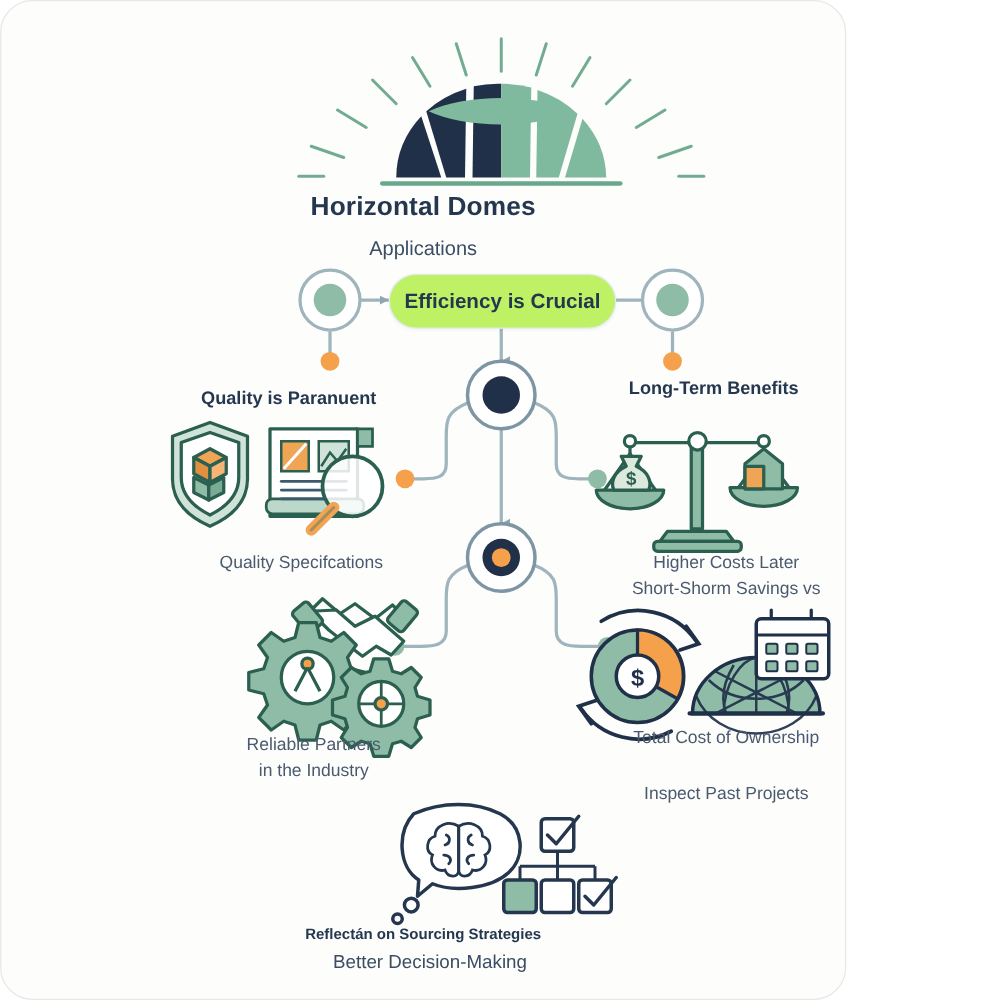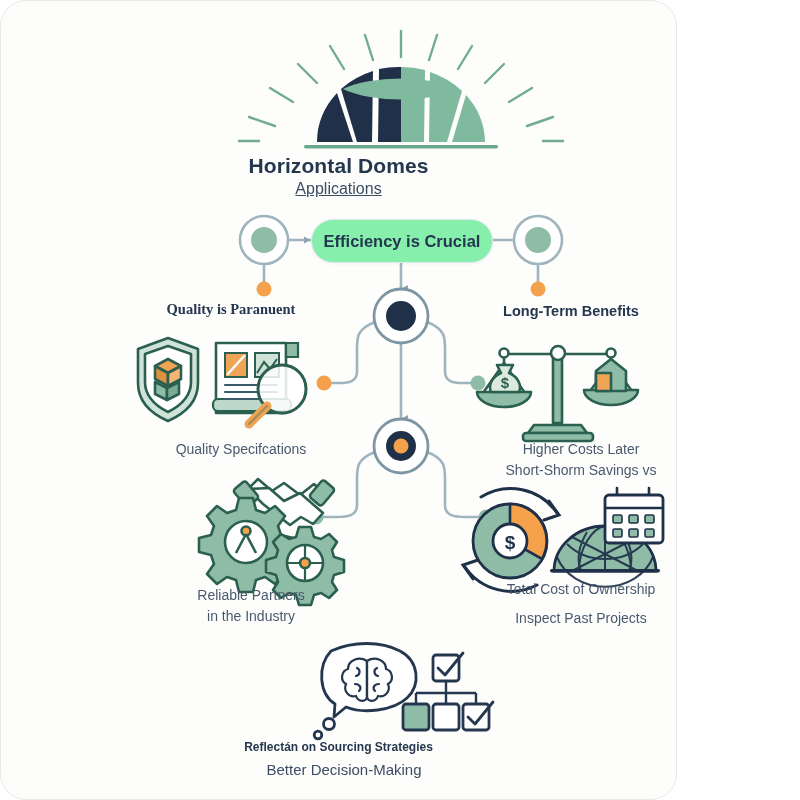--- a/index.html
+++ b/index.html
@@ -138,7 +138,7 @@
   </div>
 
   <div class="hdr-title" style="top:153px;">Horizontal Domes</div>
-  <div class="hdr-sub" style="top:179px;text-decoration:underline;">Applications</div>
+  <div class="hdr-sub" style="top:190px;">Applications</div>
 
   <div class="layer">
     <svg width="800" height="800" viewBox="0 0 800 800">

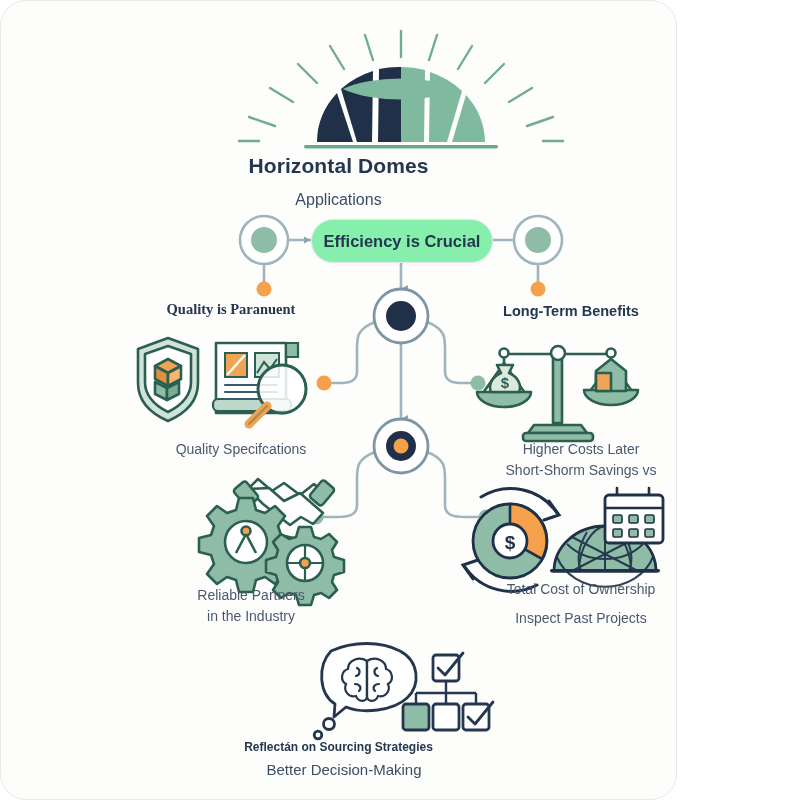--- a/index.html
+++ b/index.html
@@ -83,7 +83,7 @@
     display: flex;
     align-items: center;
     justify-content: center;
-    background: #86efac;
+    background: #bef264;
     border: 1.5px solid #e3eaee;
     border-radius: 22px;
     box-shadow: 0 1px 3px rgba(40,60,80,.06);

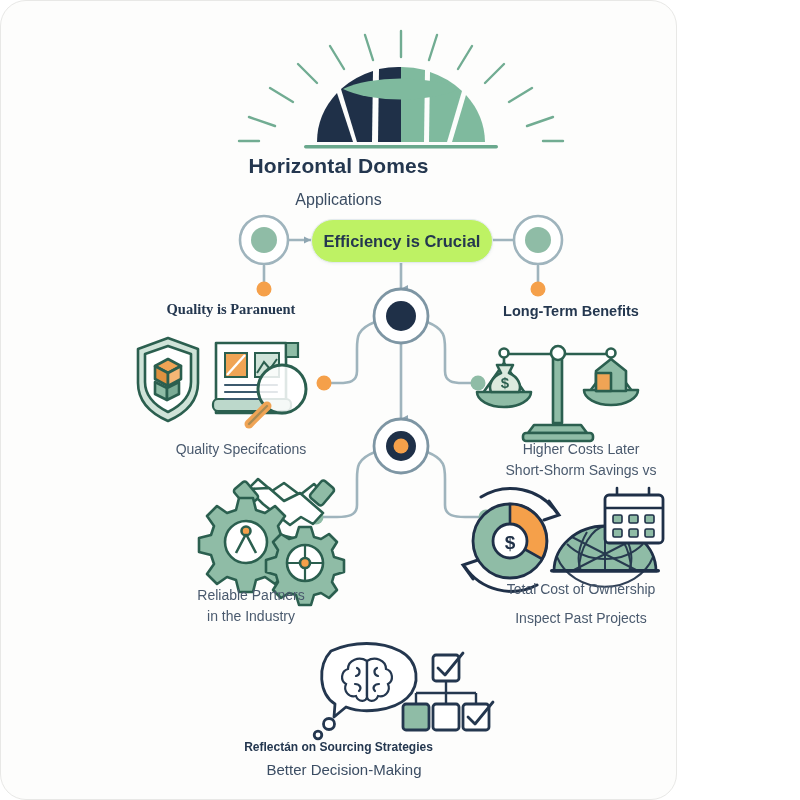--- a/index.html
+++ b/index.html
@@ -213,7 +213,7 @@
     <span class="pill-text">Efficiency is Crucial</span>
   </div>
 
-  <div class="branch-label" style="left:110px; top:300px; width:240px;font-family:Liberation Serif, serif;">Quality is Paranuent</div>
+  <div class="branch-label" style="left:110px; top:310px; width:240px;">Quality is Paranuent</div>
   <div class="branch-label" style="left:450px; top:302px; width:240px;">Long-Term Benefits</div>
 
   <div class="layer">

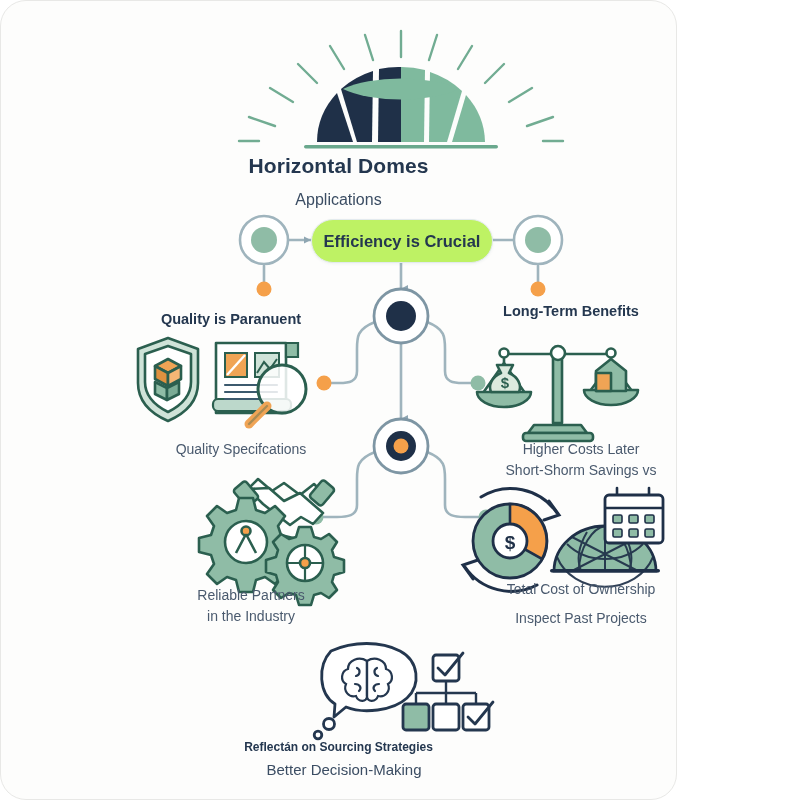--- a/index.html
+++ b/index.html
@@ -376,7 +376,7 @@
 
   <div class="caption" style="left:450px; top:578px; width:260px;">
     <div>Total Cost of Ownership</div>
-    <div style="margin-top:8px;">Inspect Past Projects</div>
+    <div style="margin-top:24px;">Inspect Past Projects</div>
   </div>
 
   <div class="layer">

